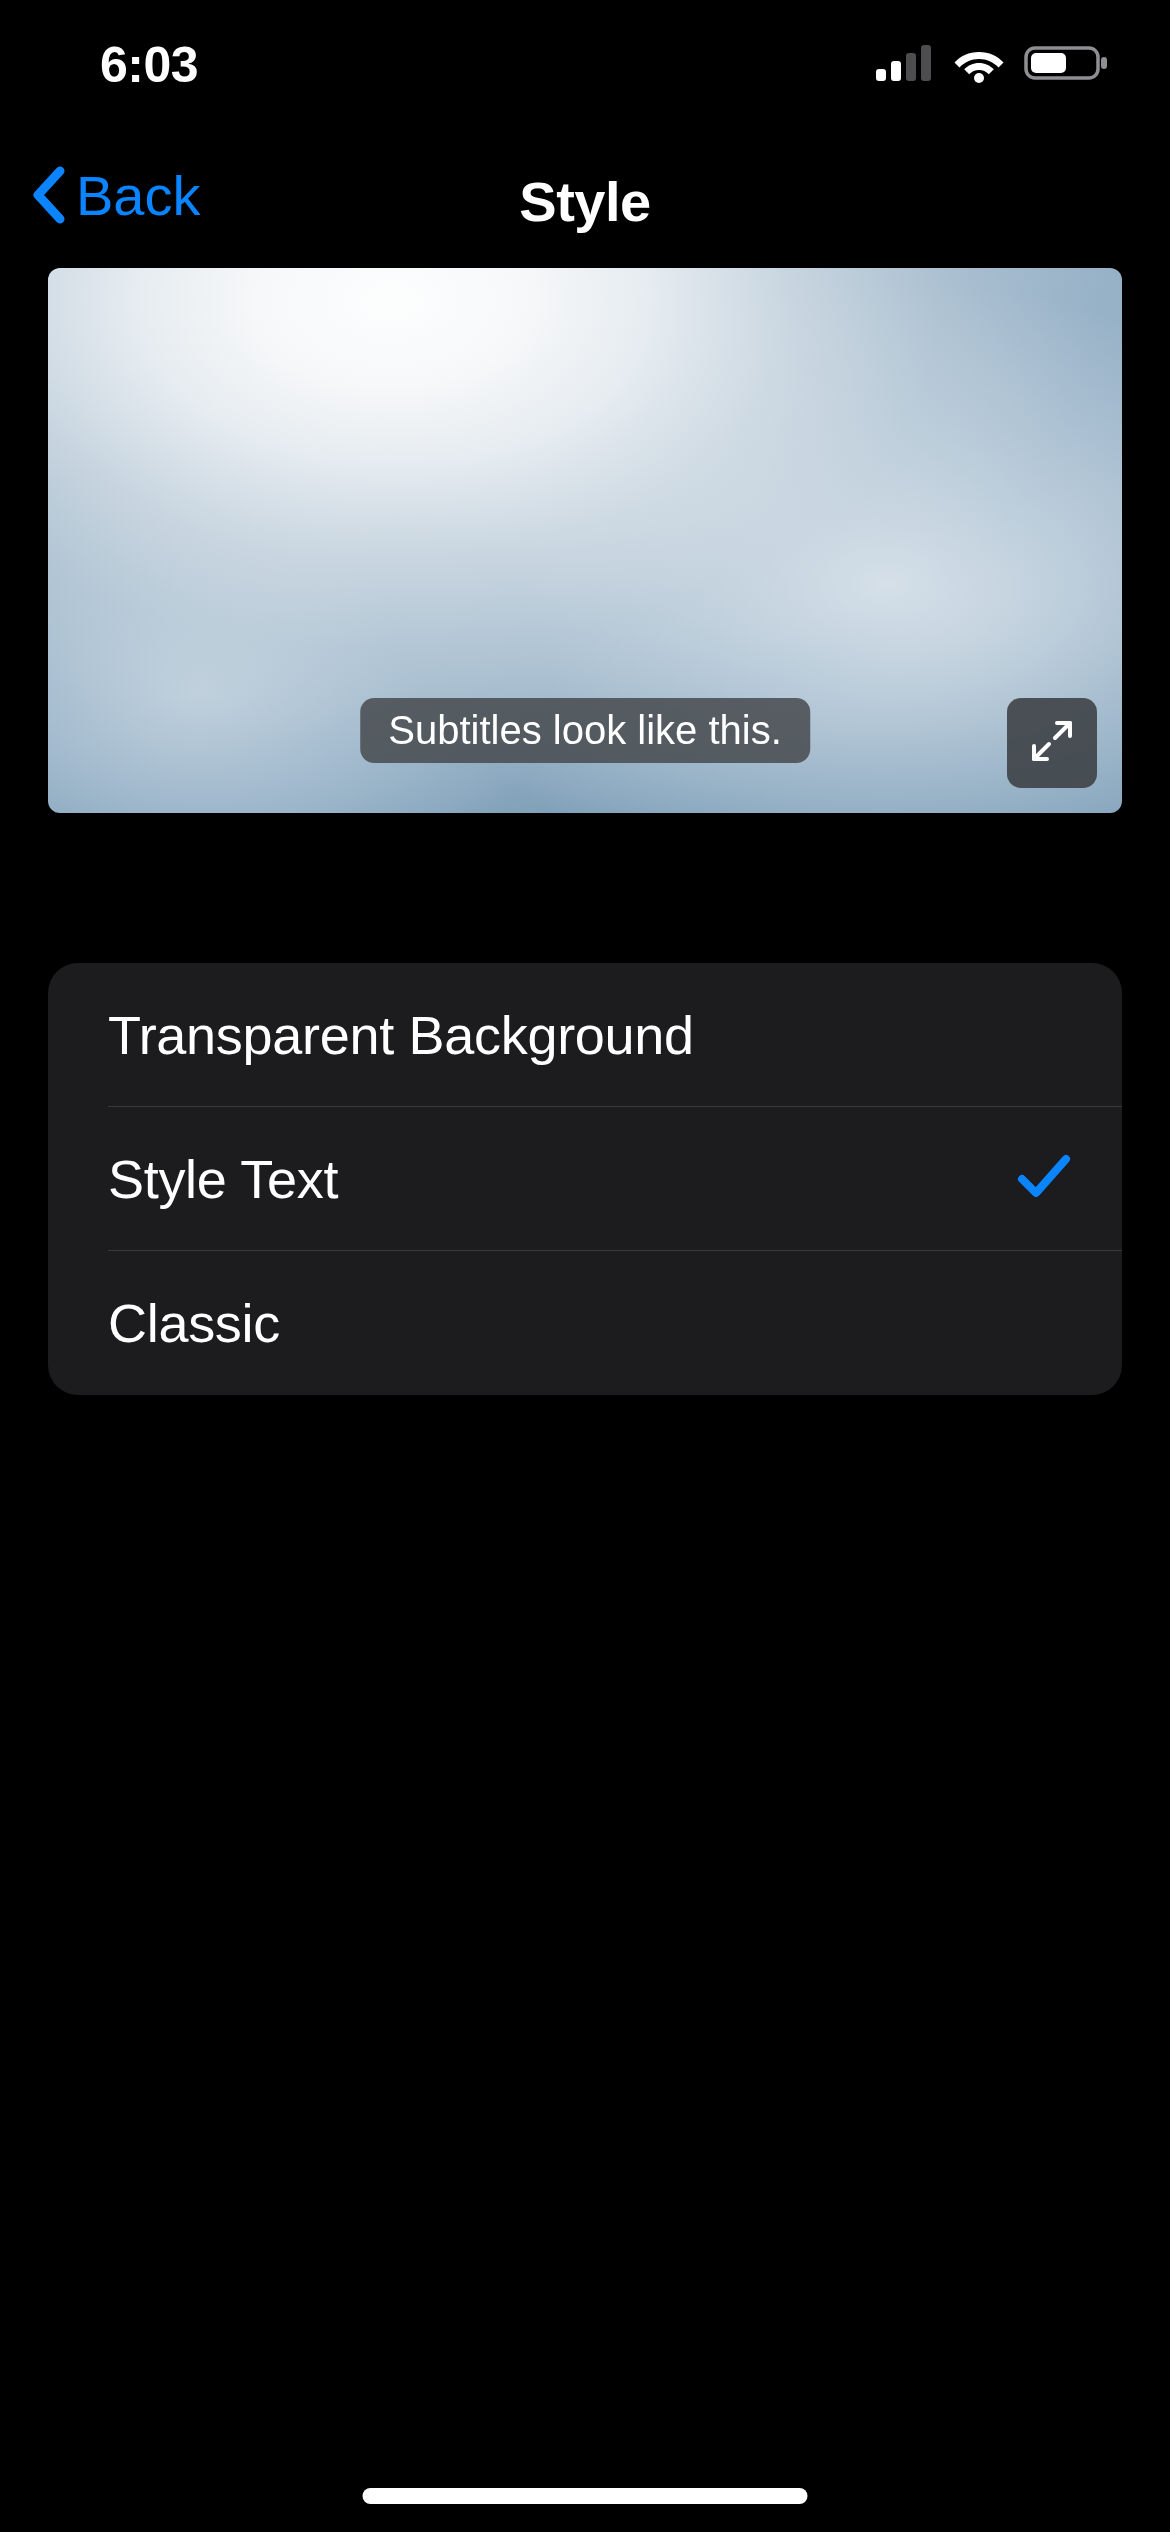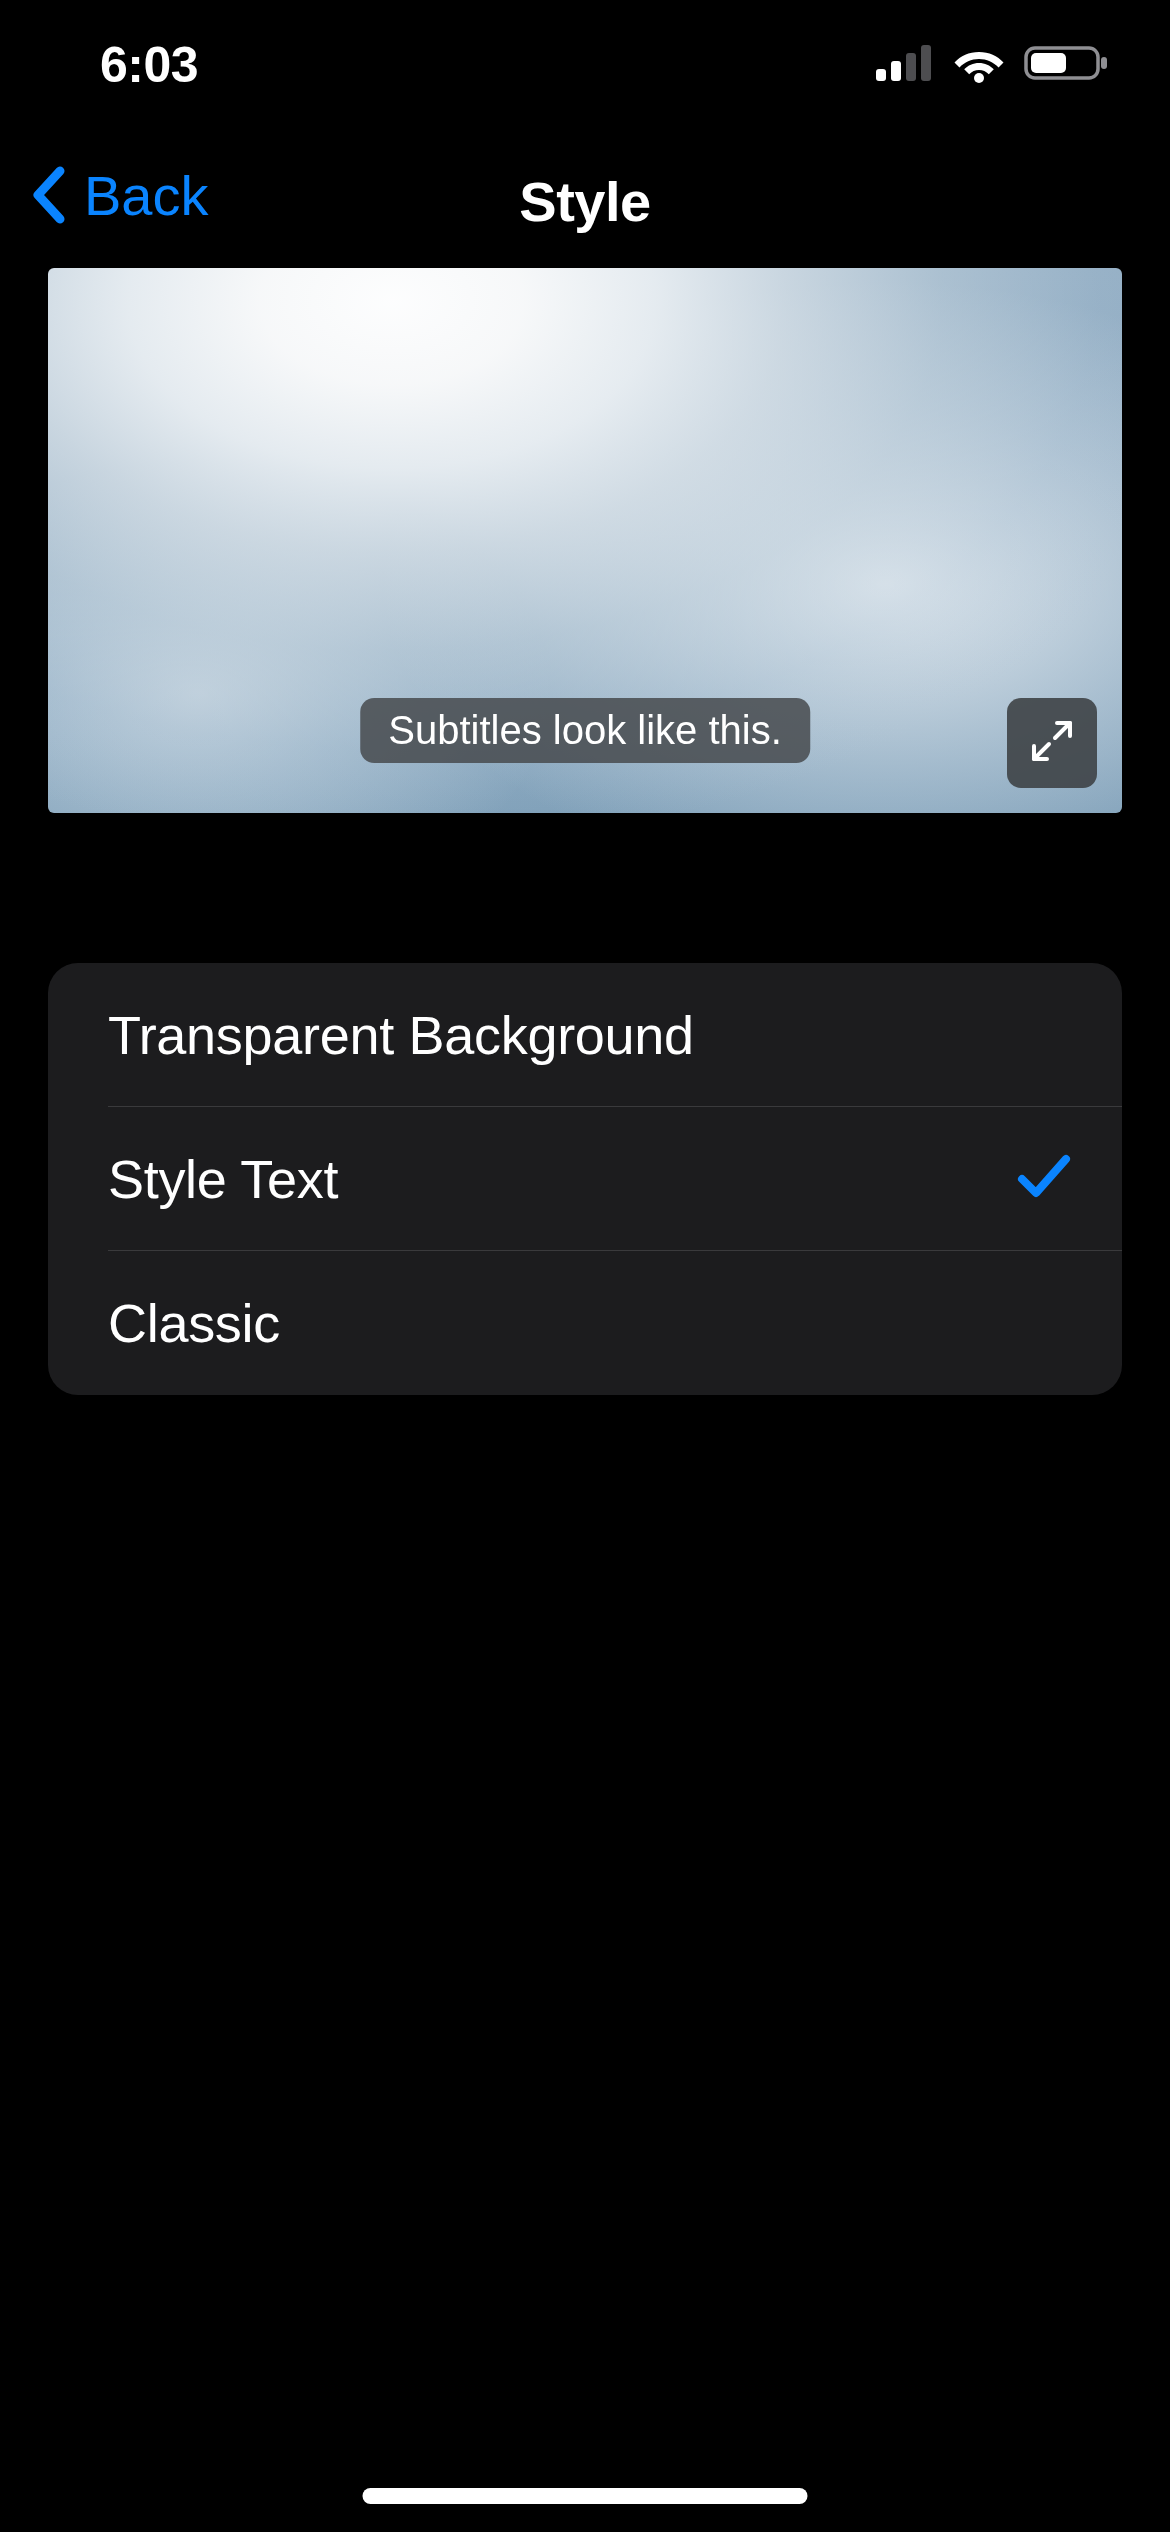--- a/index.html
+++ b/index.html
@@ -50,7 +50,7 @@
       left: 30px;
       display: flex;
       align-items: center;
-      gap: 14px;
+      gap: 6px;
       color: #0a84ff;
       font-size: 56px;
       font-weight: 400;

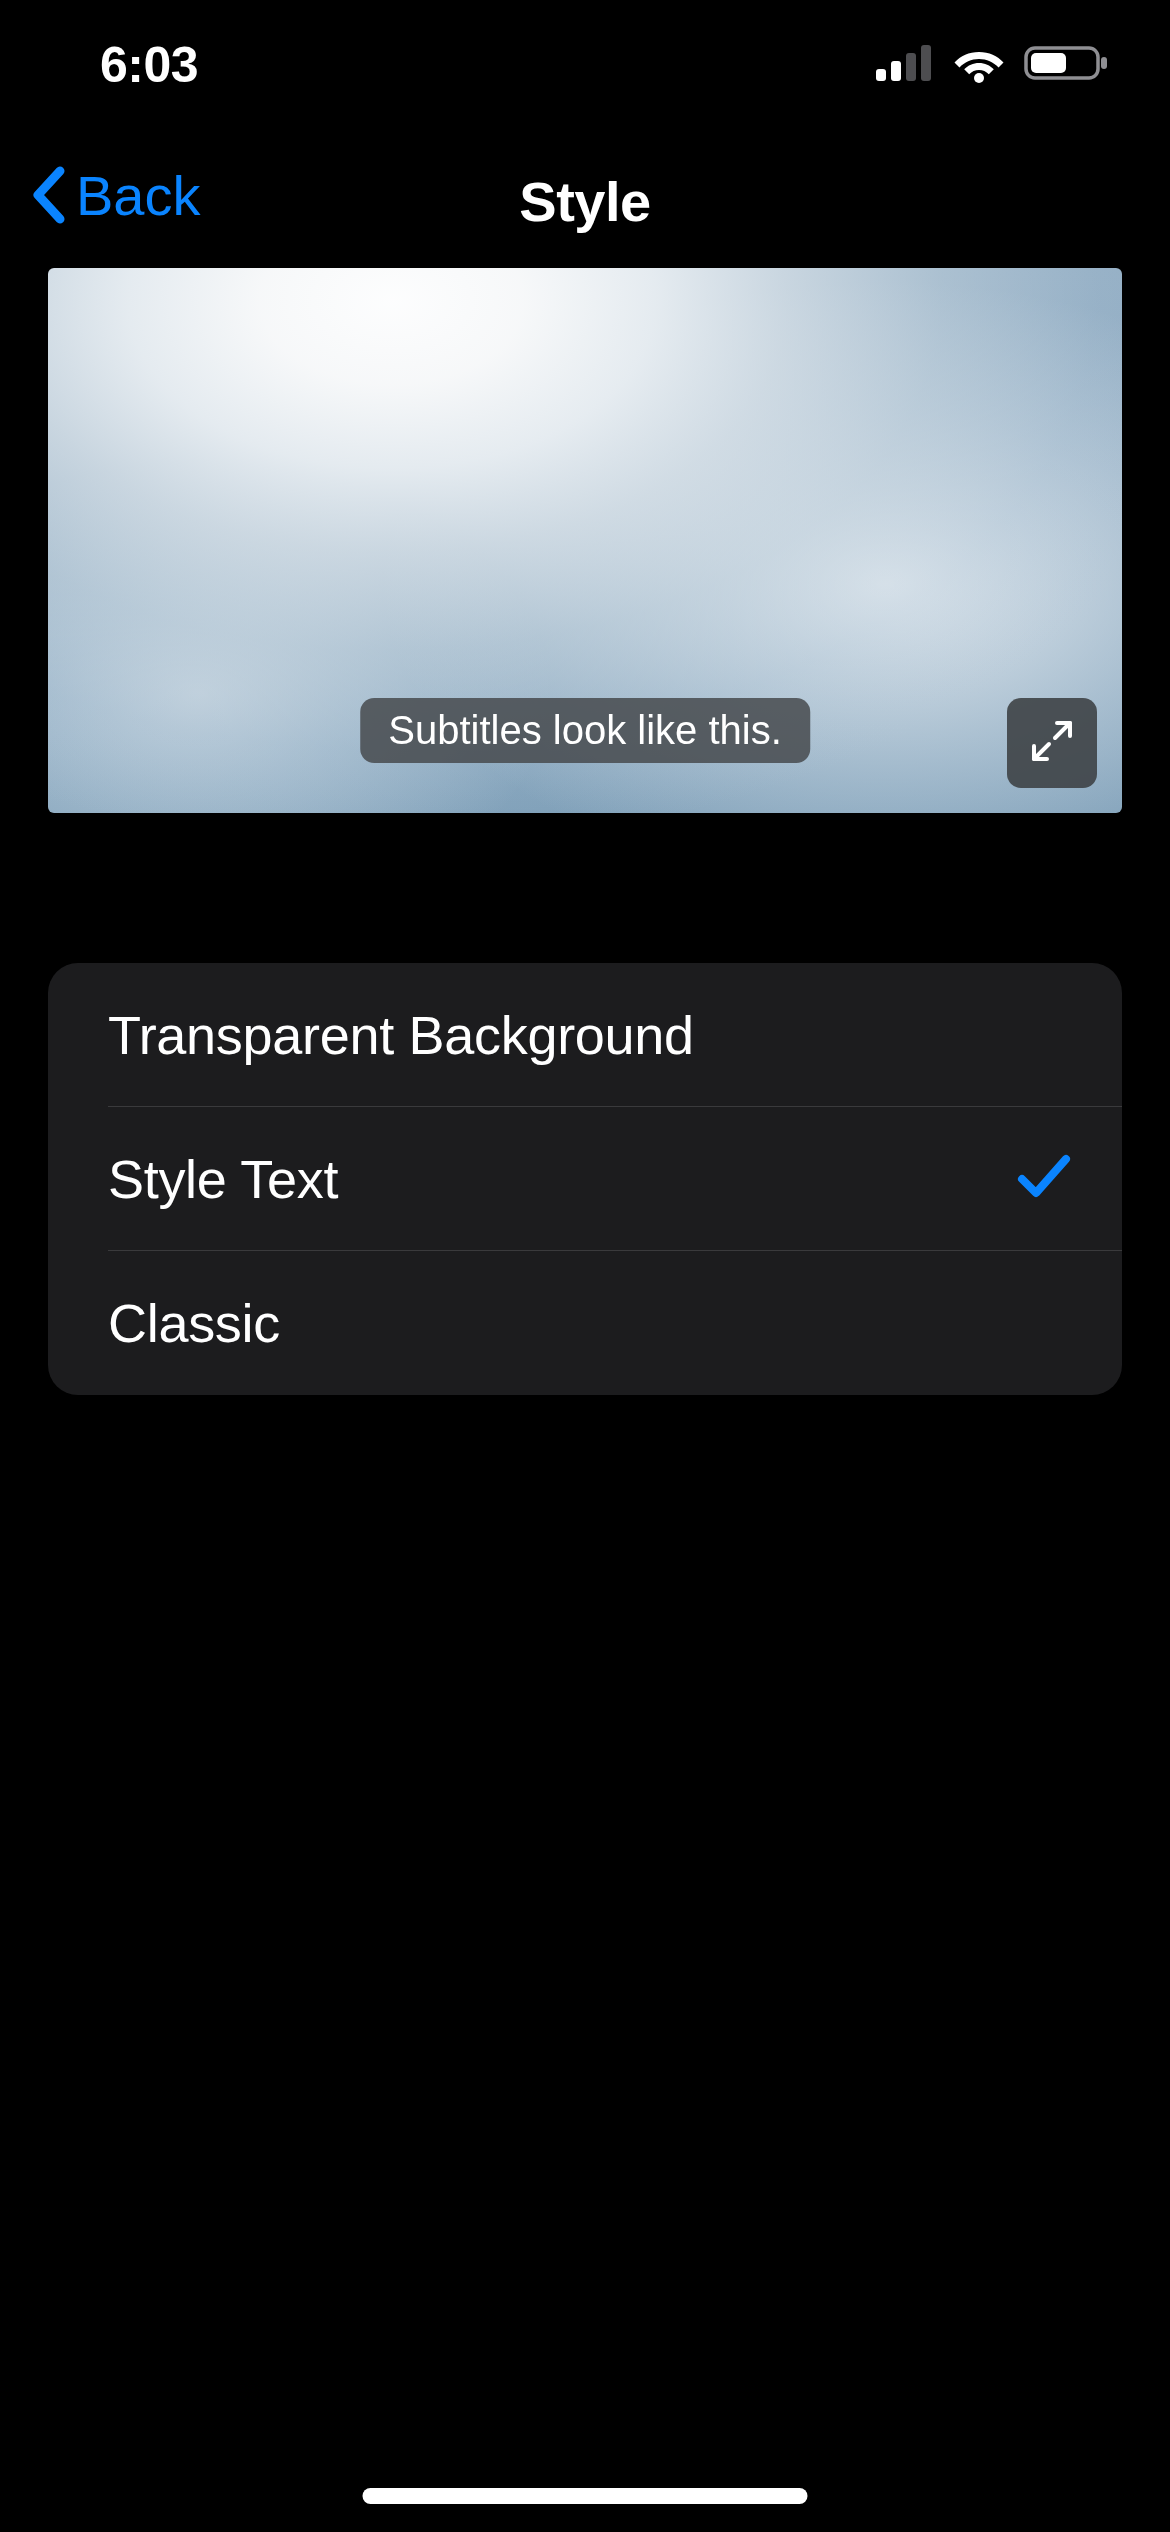--- a/index.html
+++ b/index.html
@@ -71,7 +71,7 @@
     .preview {
       margin: 8px 48px 0 48px;
       height: 545px;
-      border-radius: 6px;
+      border-radius: 12px;
       position: relative;
       overflow: hidden;
       background:

